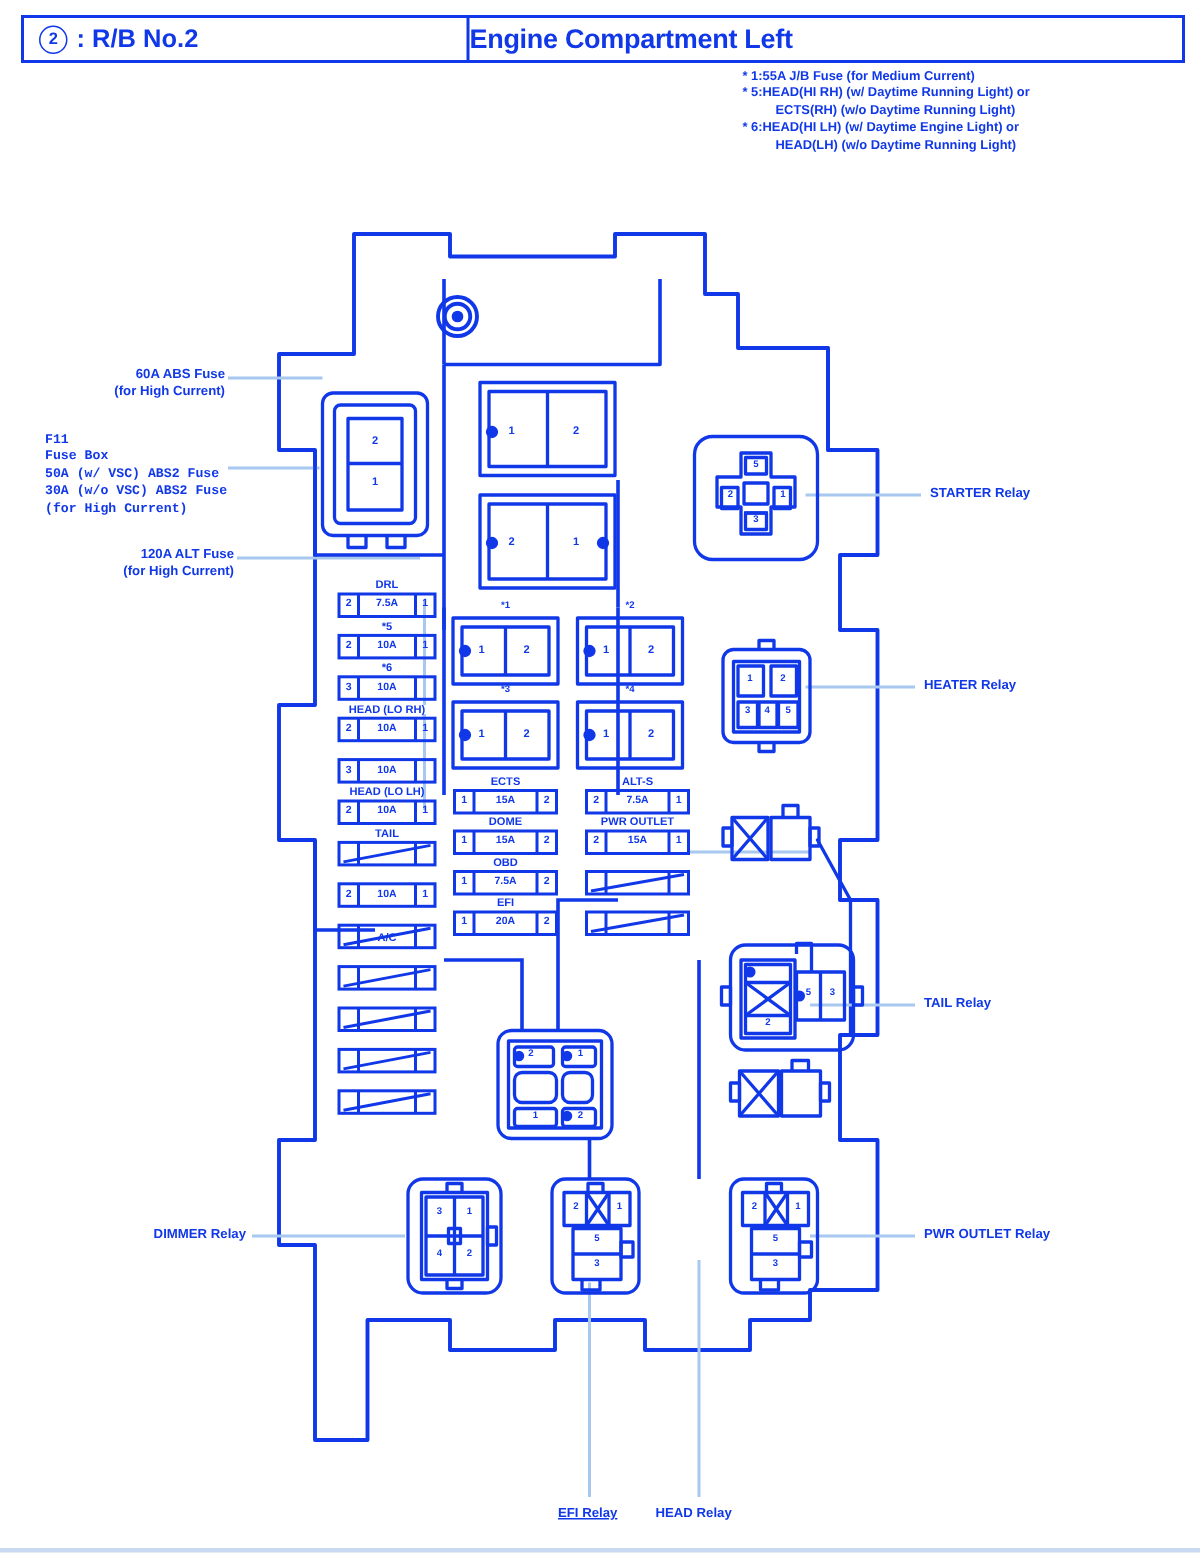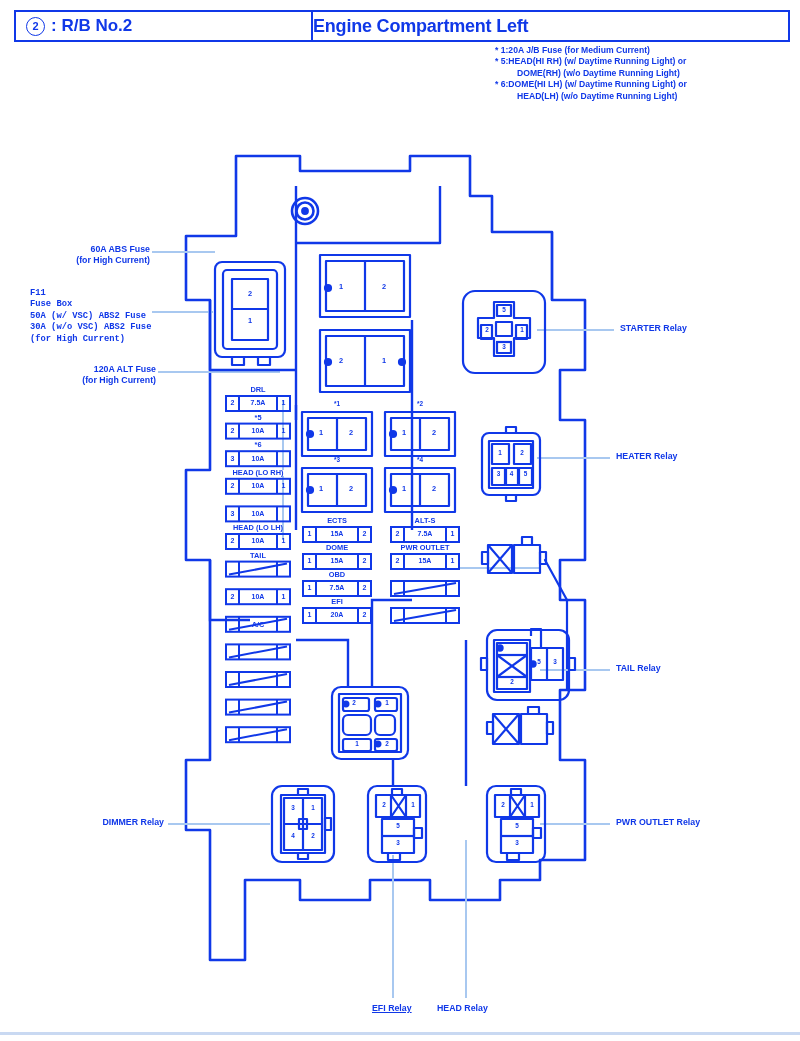--- a/index.html
+++ b/index.html
@@ -47,7 +47,7 @@
 </div>
 
 <div id="legend">
-  <div>* 1:20A J/B Fuse (for Medium Current)</div>
+  <div>* 1:55A J/B Fuse (for Medium Current)</div>
   <div>* 5:HEAD(HI RH) (w/ Daytime Running Light) or</div>
   <div class="ind">DOME(RH) (w/o Daytime Running Light)</div>
   <div>* 6:DOME(HI LH) (w/ Daytime Running Light) or</div>

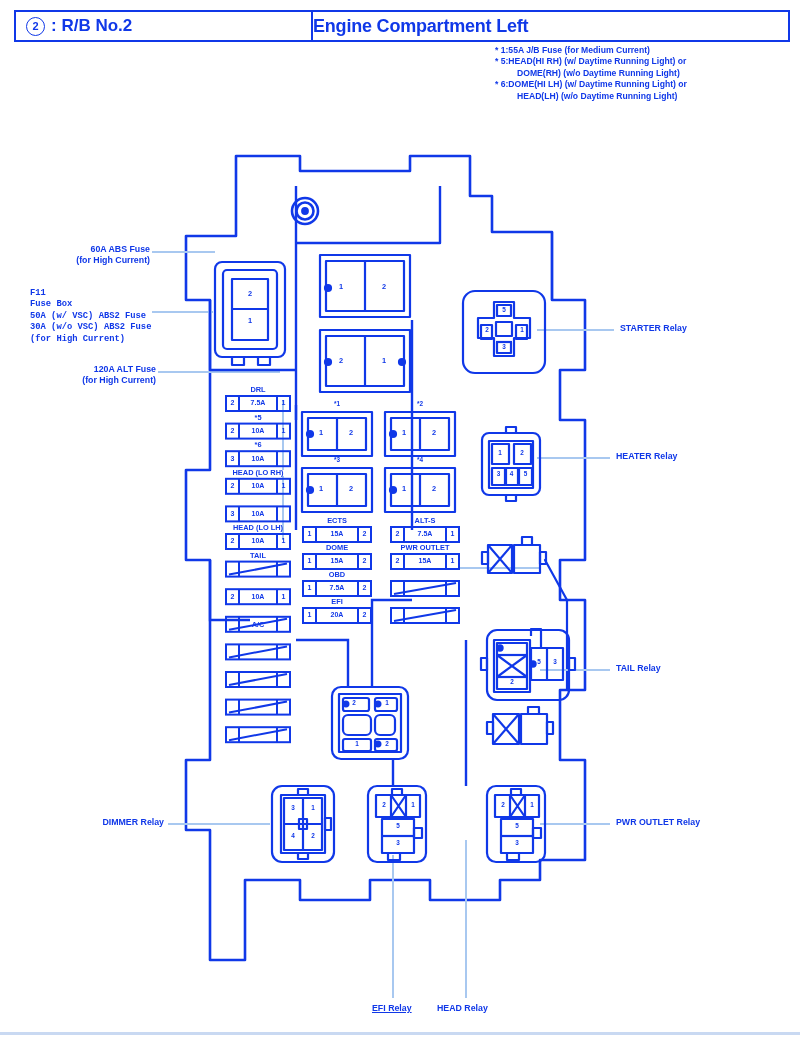--- a/index.html
+++ b/index.html
@@ -49,7 +49,7 @@
 <div id="legend">
   <div>* 1:55A J/B Fuse (for Medium Current)</div>
   <div>* 5:HEAD(HI RH) (w/ Daytime Running Light) or</div>
-  <div class="ind">DOME(RH) (w/o Daytime Running Light)</div>
+  <div class="ind">ECTS(RH) (w/o Daytime Running Light)</div>
   <div>* 6:DOME(HI LH) (w/ Daytime Running Light) or</div>
   <div class="ind">HEAD(LH) (w/o Daytime Running Light)</div>
 </div>

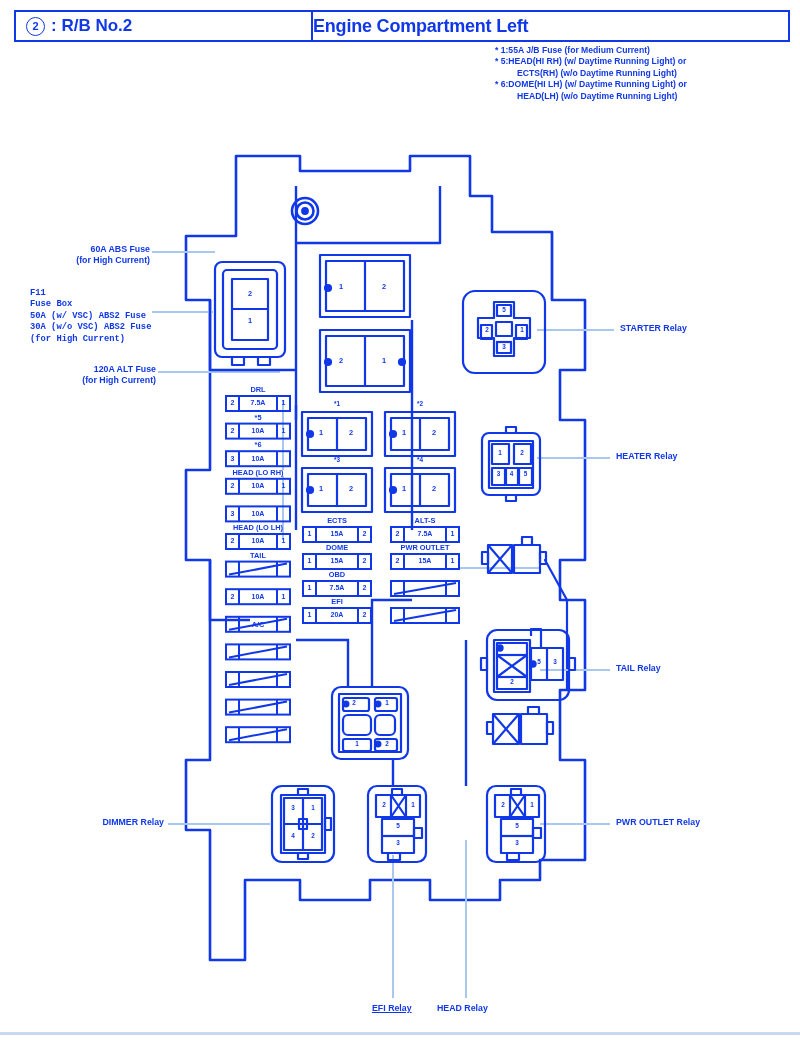--- a/index.html
+++ b/index.html
@@ -50,7 +50,7 @@
   <div>* 1:55A J/B Fuse (for Medium Current)</div>
   <div>* 5:HEAD(HI RH) (w/ Daytime Running Light) or</div>
   <div class="ind">ECTS(RH) (w/o Daytime Running Light)</div>
-  <div>* 6:DOME(HI LH) (w/ Daytime Running Light) or</div>
+  <div>* 6:HEAD(HI LH) (w/ Daytime Engine Light) or</div>
   <div class="ind">HEAD(LH) (w/o Daytime Running Light)</div>
 </div>
 

